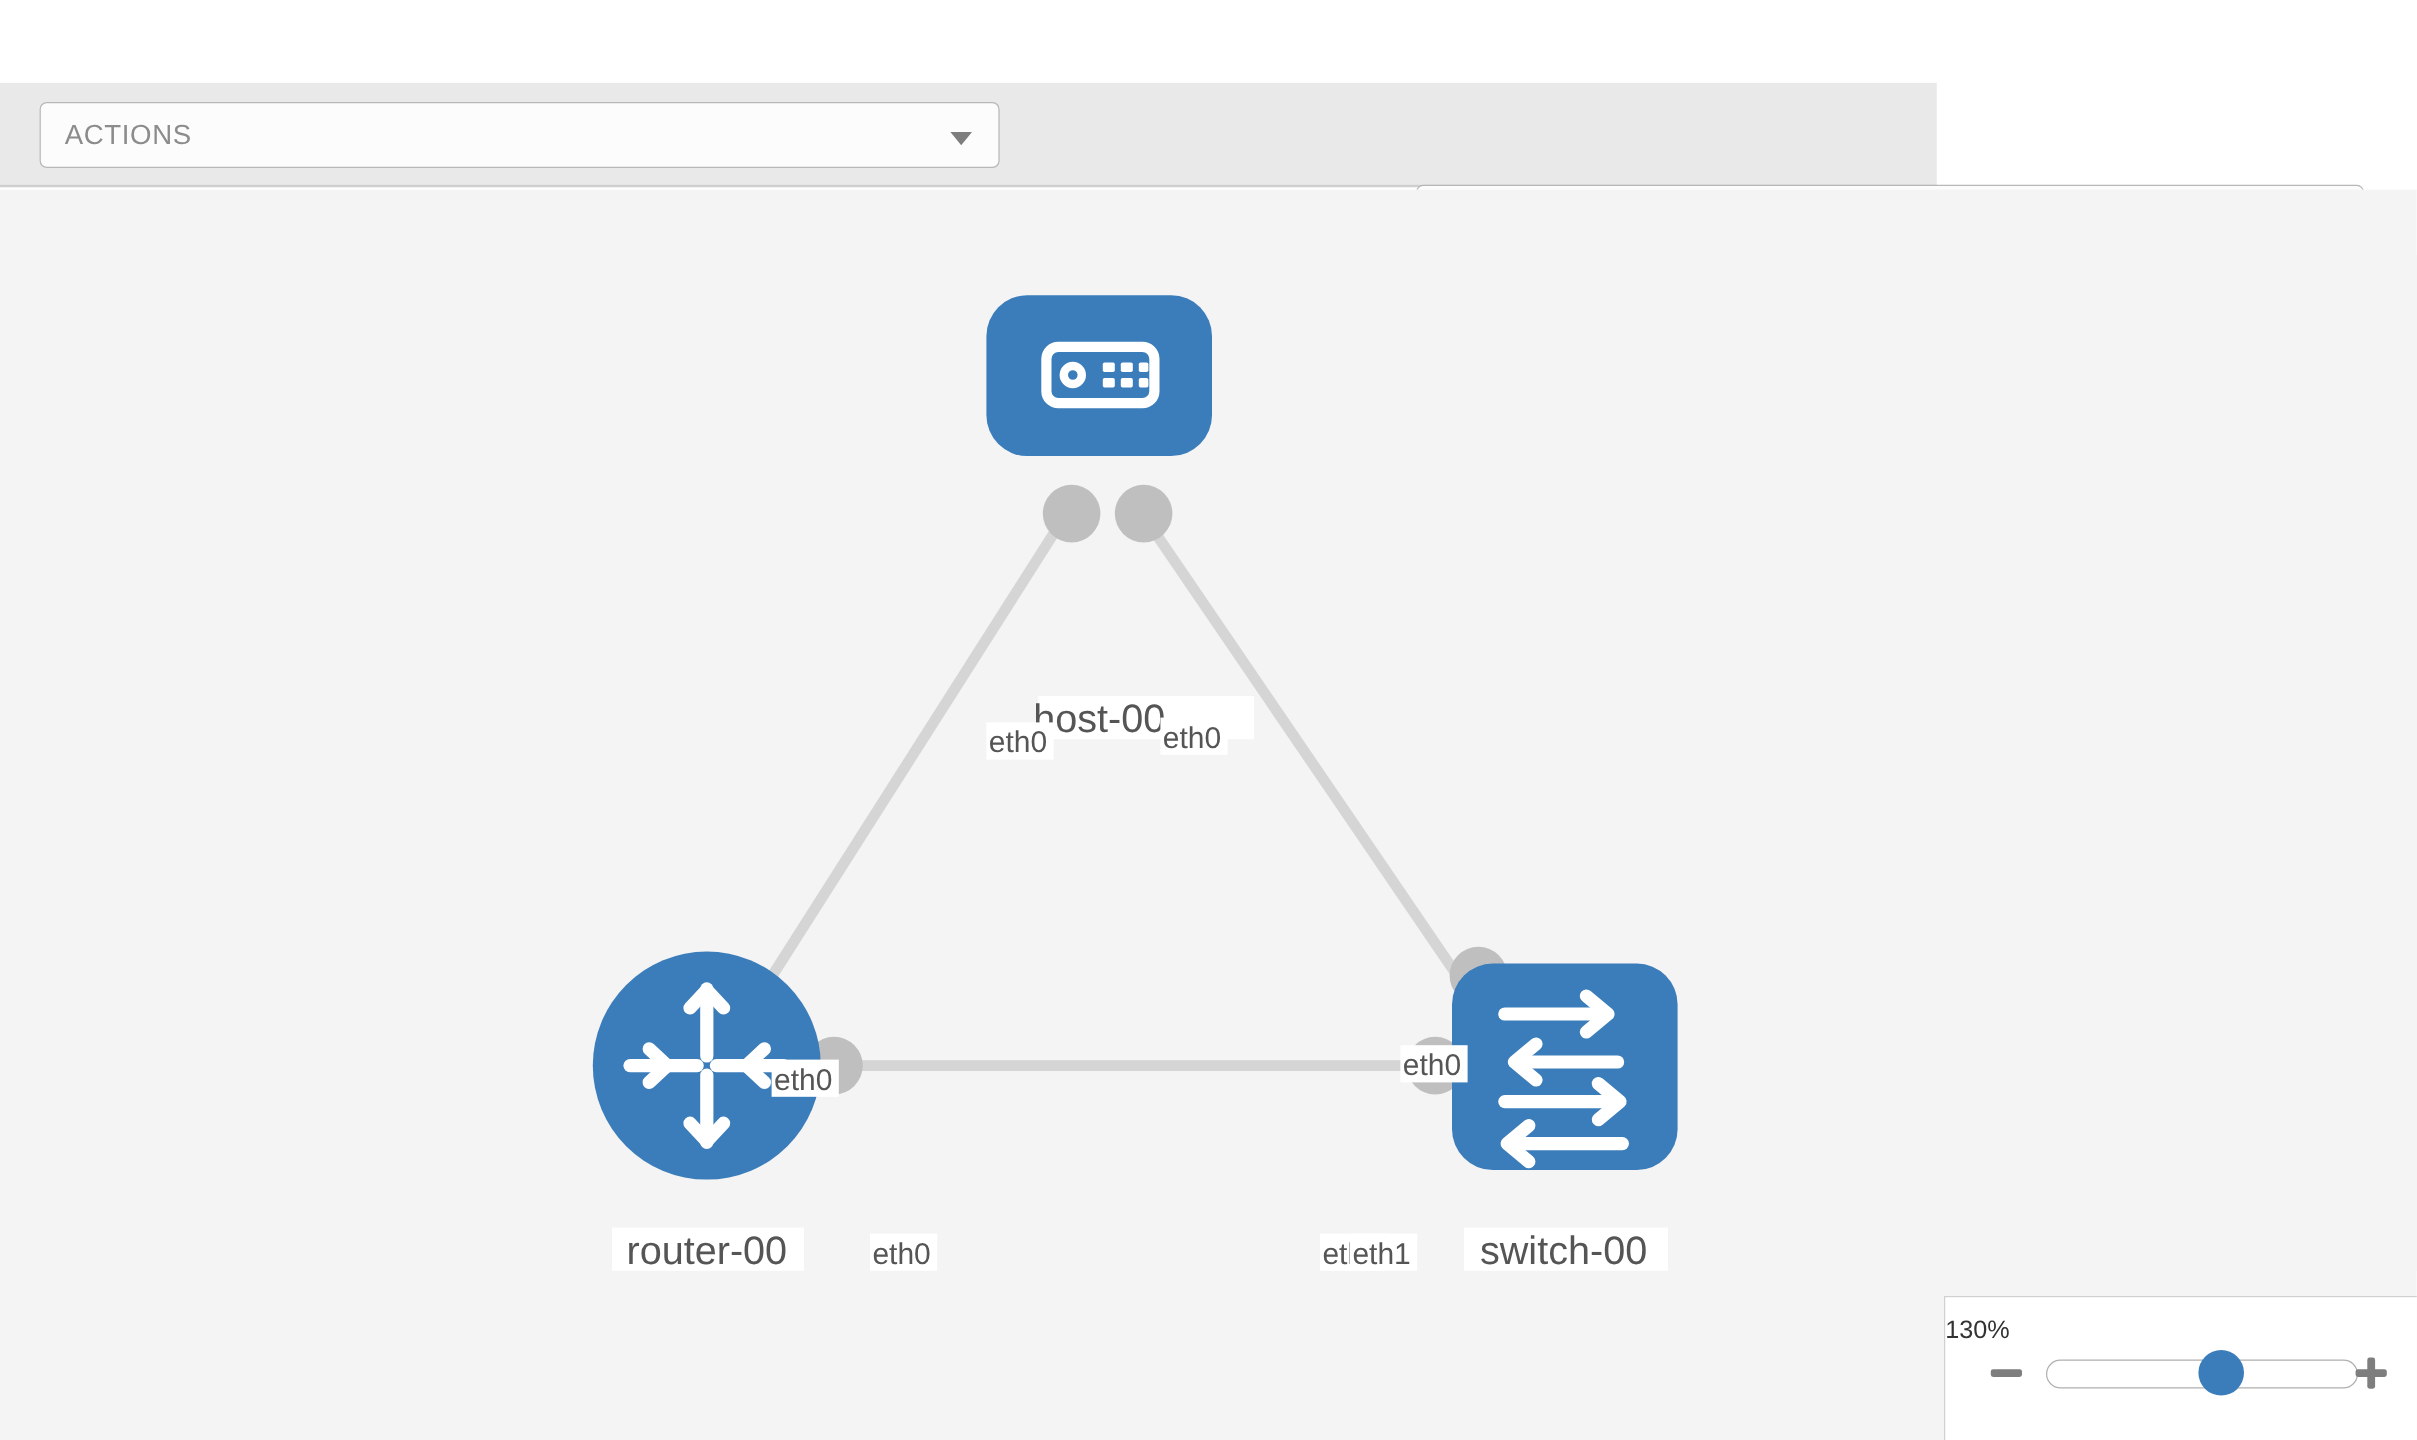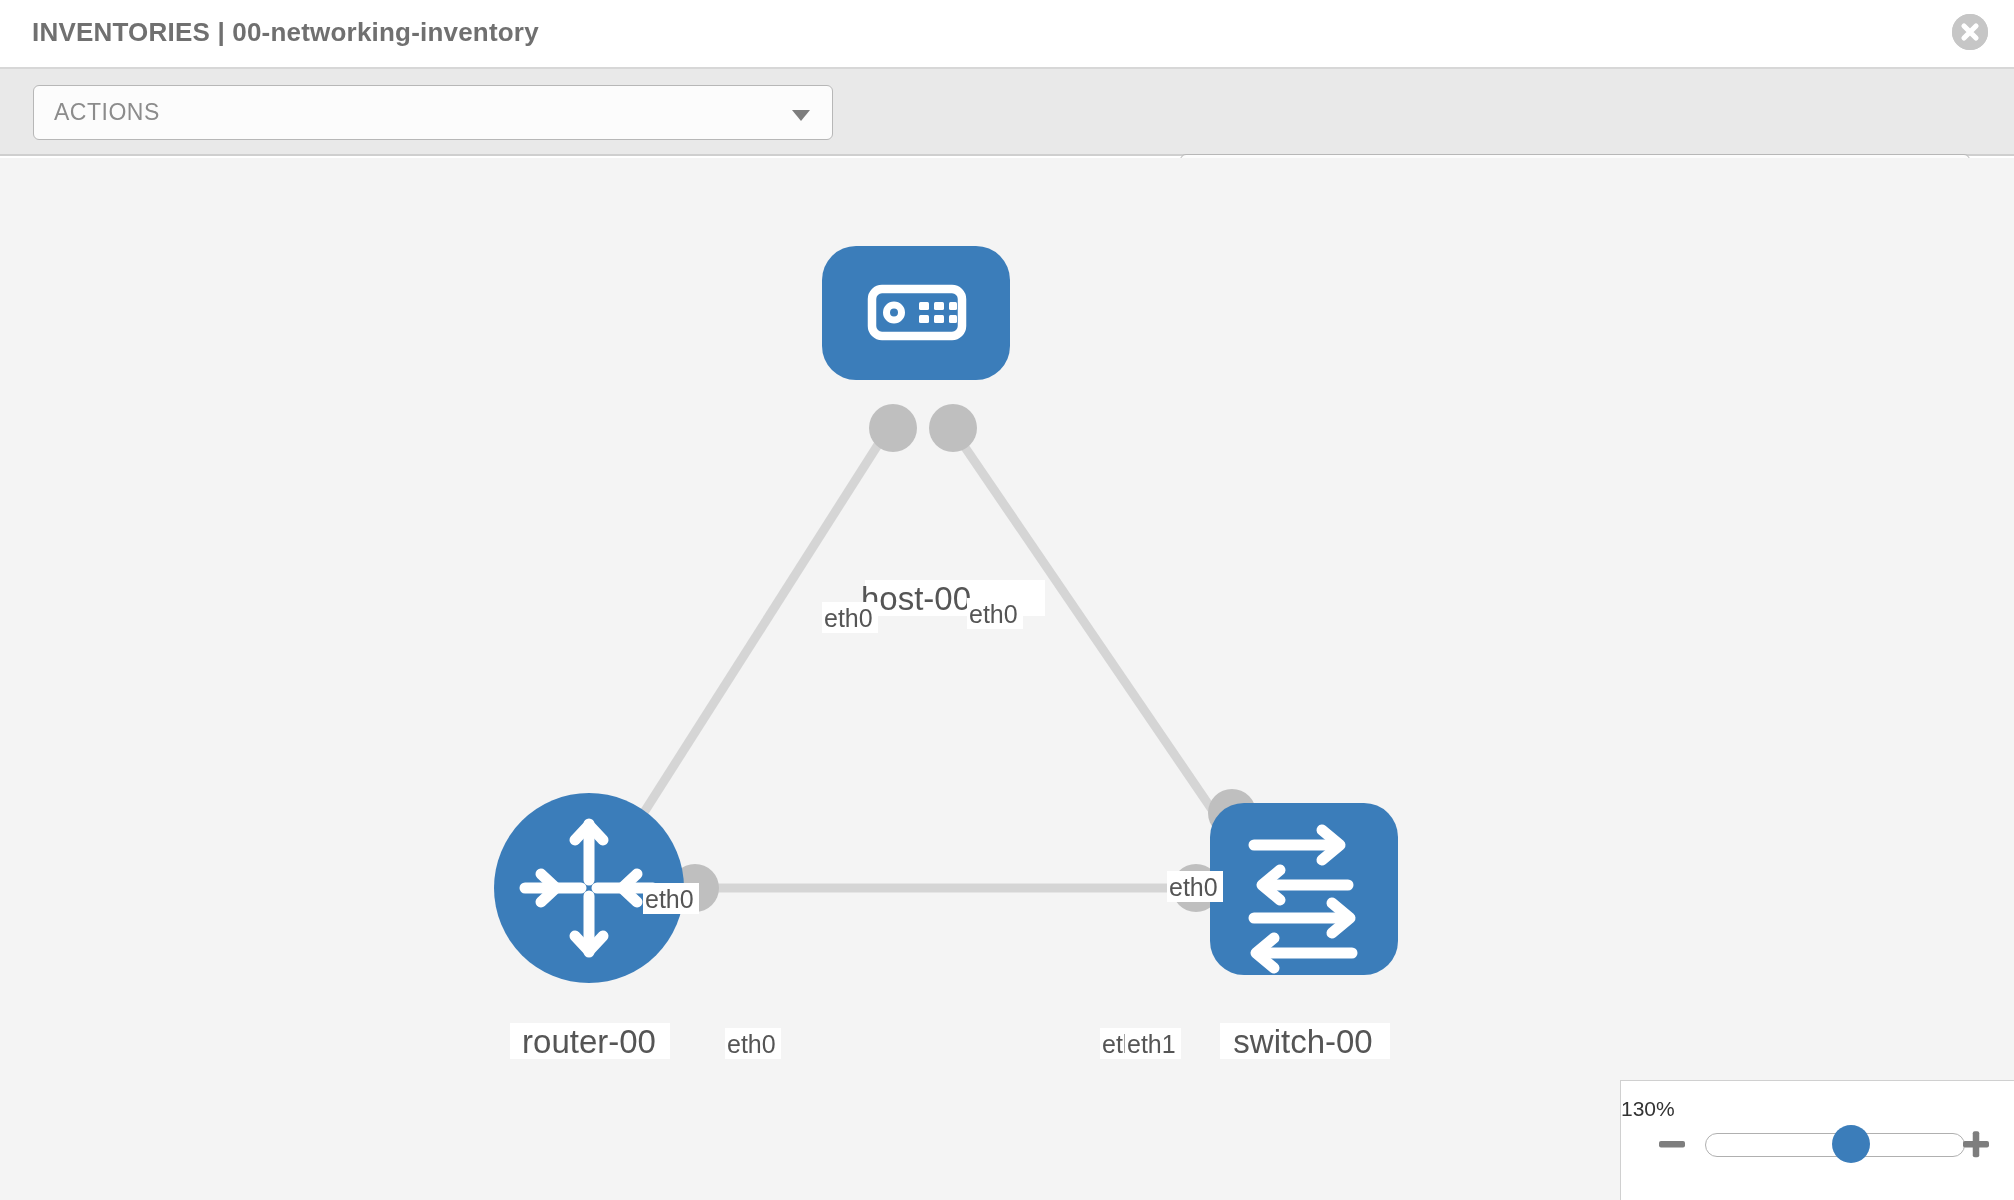--- a/index.html
+++ b/index.html
@@ -165,15 +165,6 @@
 
 <div id="app">
 
-  <div class="header">
-    <div class="header-title">INVENTORIES | 00-networking-inventory</div>
-    <div class="close-btn">
-      <svg viewBox="0 0 36 36" xmlns="http://www.w3.org/2000/svg">
-        <circle cx="18" cy="18" r="18" fill="#c6c6c6"></circle>
-        <path d="M12 12 L24 24 M24 12 L12 24" stroke="#ffffff" stroke-width="5.2" stroke-linecap="round"></path>
-      </svg>
-    </div>
-  </div>
 
   <div class="toolbar">
 

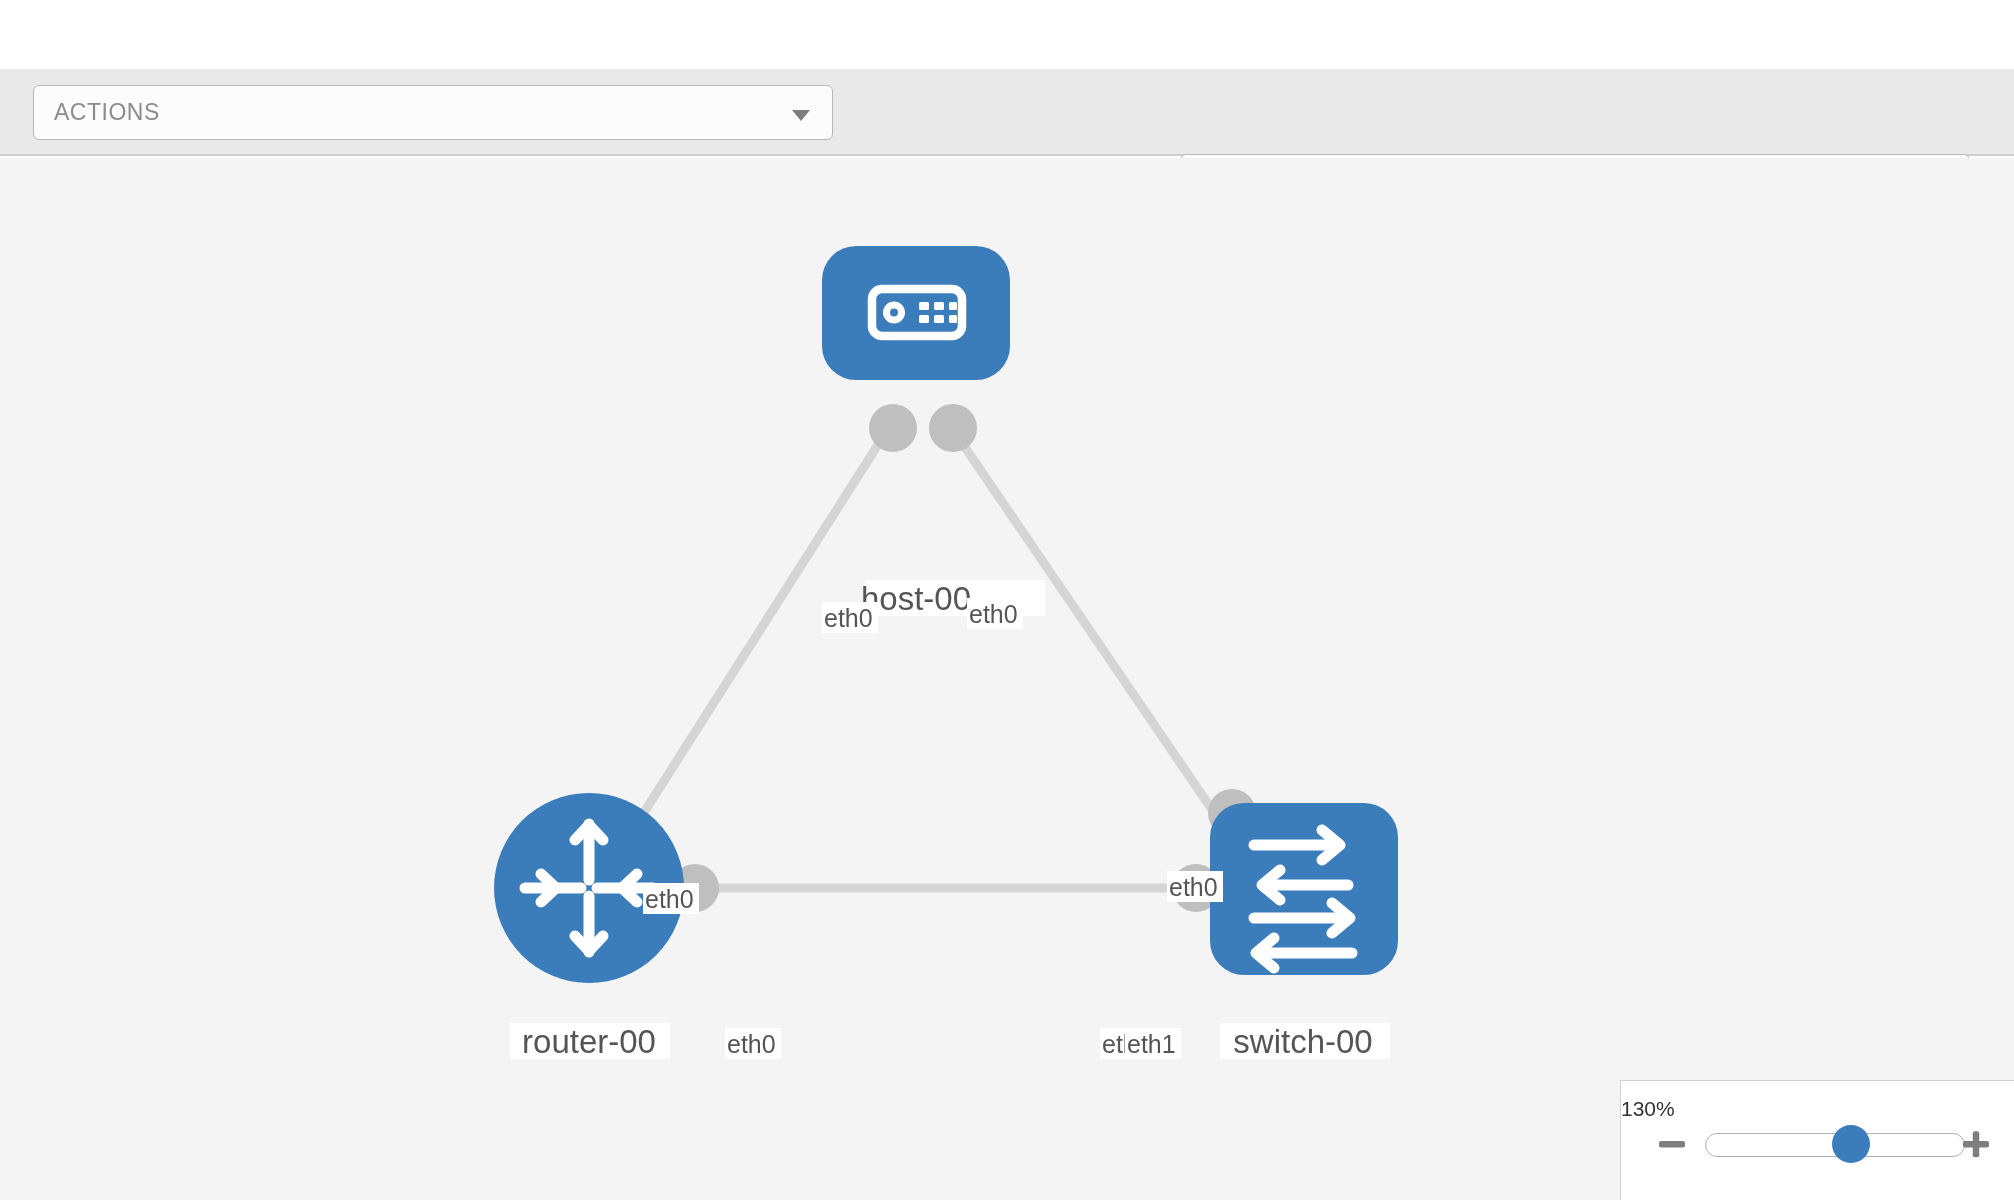--- a/index.html
+++ b/index.html
@@ -50,7 +50,7 @@
   .toolbar {
     position: absolute;
     left: 0; top: 69px;
-    width: 2014px; height: 87px;
+    width: 1614px; height: 87px;
     background: #e9e9e9;
     border-bottom: 2px solid #cfcfcf;
   }

